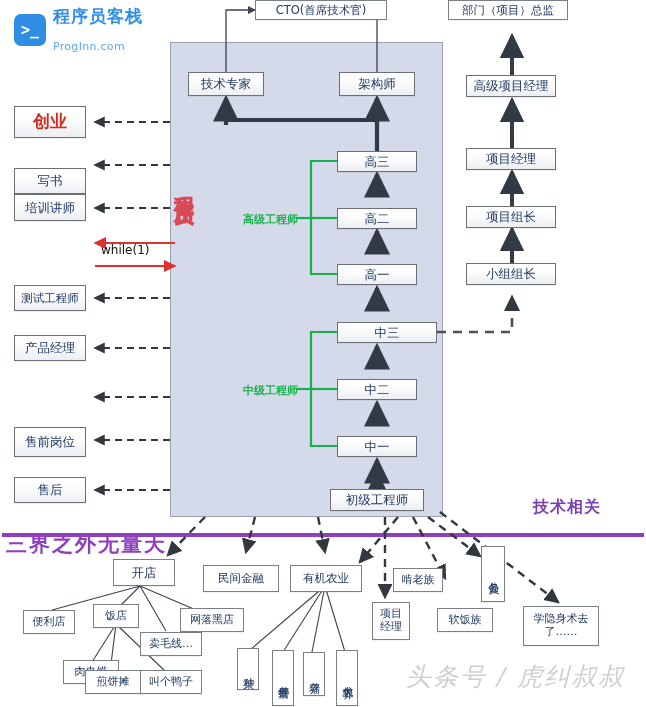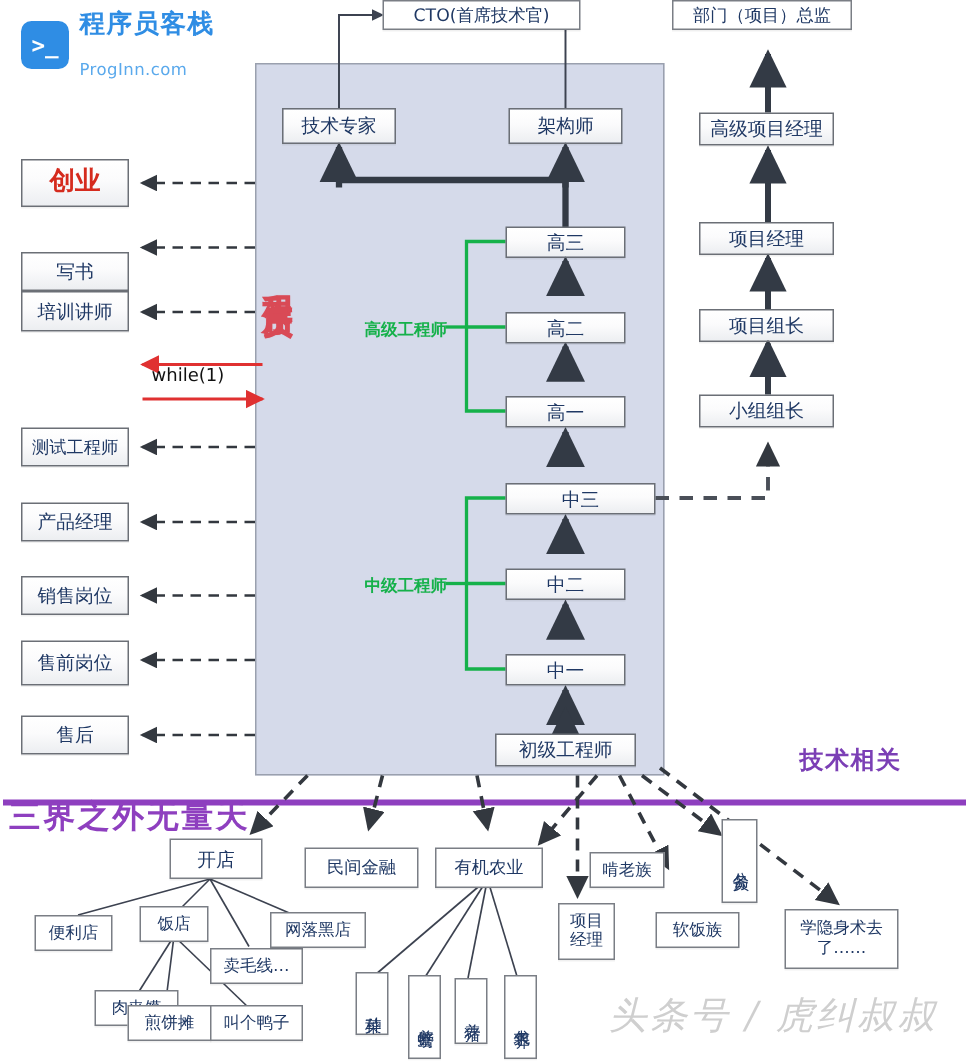--- a/index.html
+++ b/index.html
@@ -193,7 +193,6 @@
   <div class="node" style="left:14px;top:194px;width:72px;height:27px;">培训讲师</div>
   <div class="node small" style="left:14px;top:285px;width:72px;height:26px;">测试工程师</div>
   <div class="node" style="left:14px;top:335px;width:72px;height:26px;">产品经理</div>
-  <div class="node" style="left:14px;top:384px;width:72px;height:26px;">销售岗位</div>
   <div class="node" style="left:14px;top:427px;width:72px;height:30px;">售前岗位</div>
   <div class="node" style="left:14px;top:477px;width:72px;height:26px;">售后</div>
 

